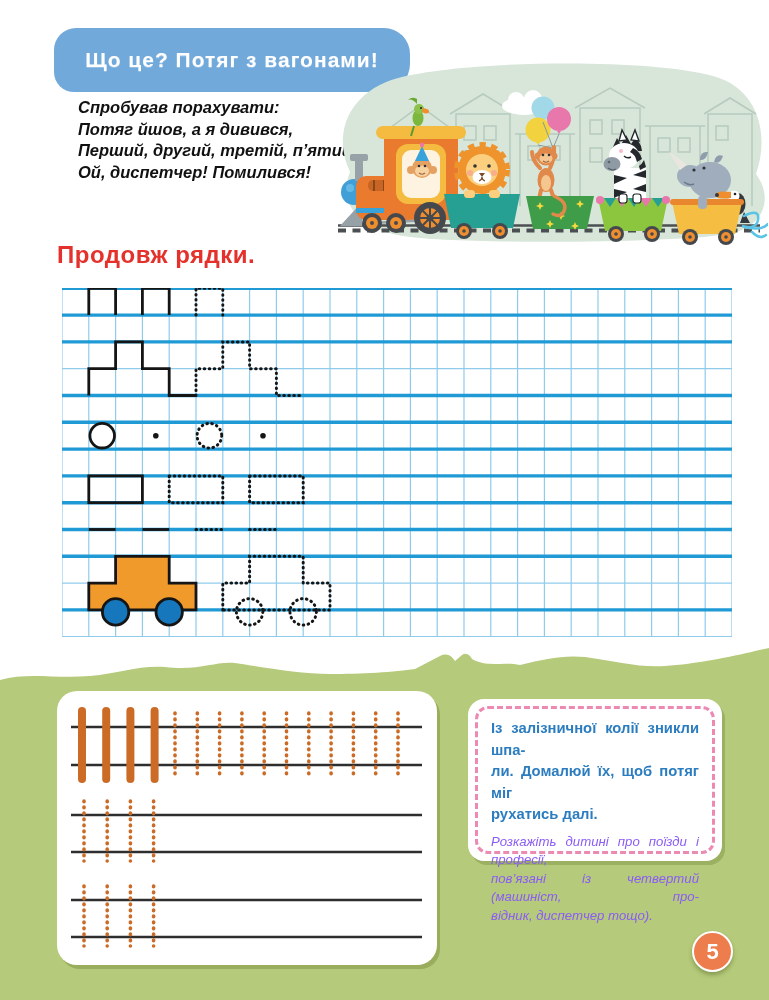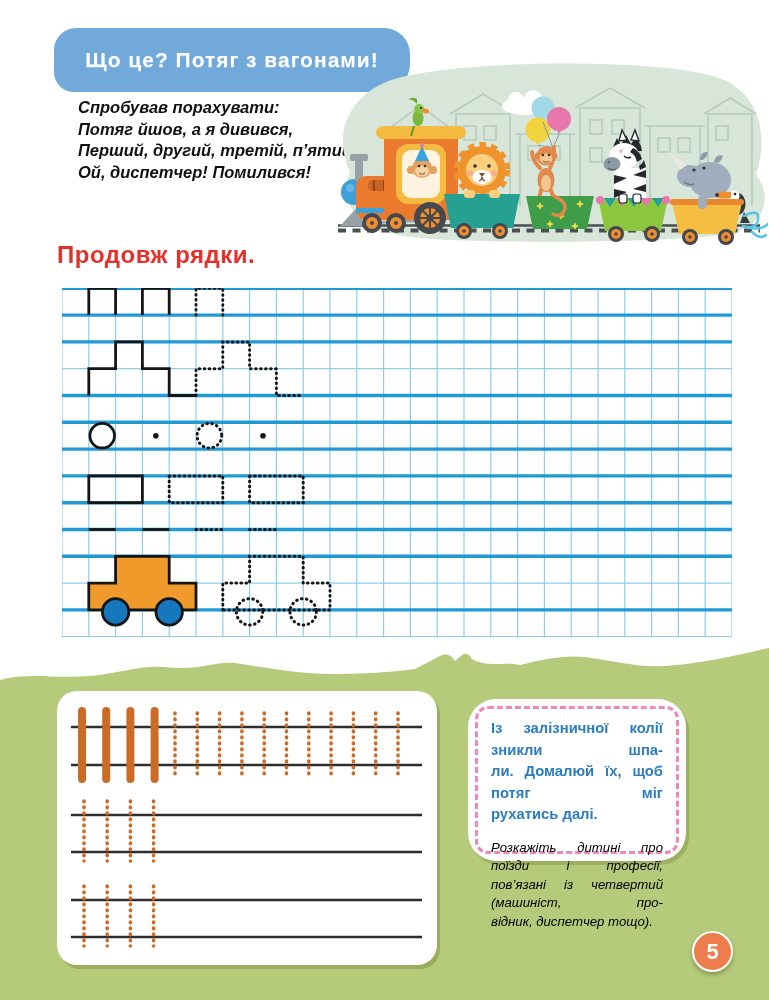--- a/index.html
+++ b/index.html
@@ -37,8 +37,8 @@
   }
   
   .task-box{
-    left:468px;top:699px;width:218px;height:162px;background:#fff;
-    border-radius:28px;box-shadow:3px 4px 0 rgba(130,150,70,.5);
+    left:468px;top:699px;width:254px;height:162px;background:#fff;
+    border-radius:16px;box-shadow:3px 4px 0 rgba(130,150,70,.5);
     padding:0;
   }
   .task-box-inner{

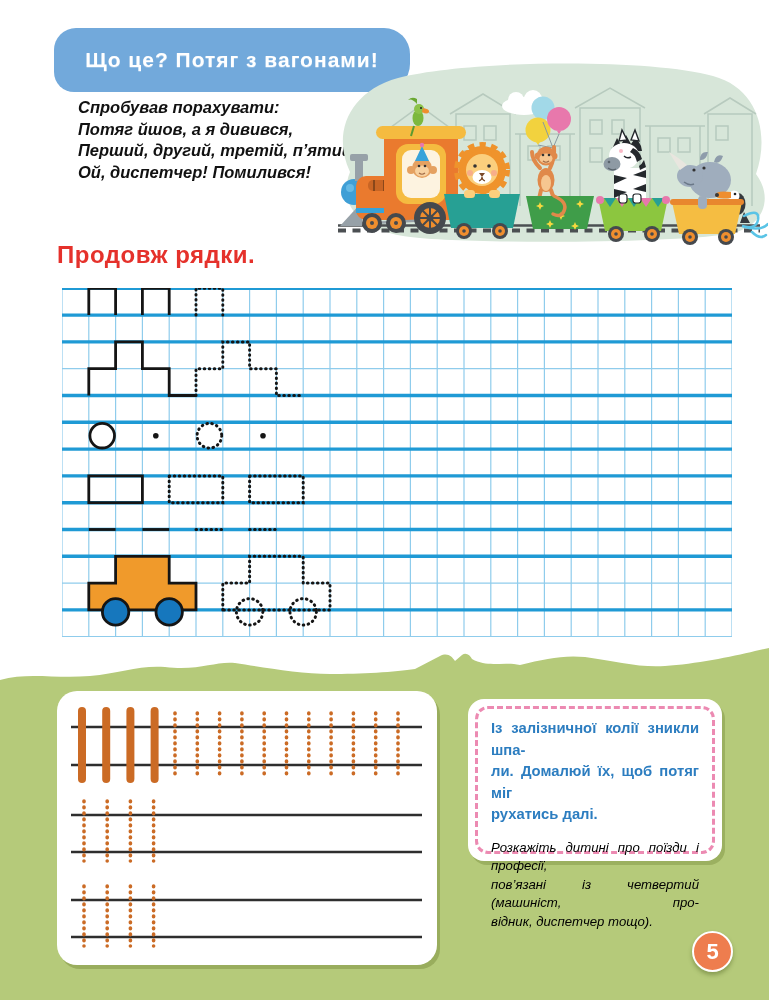--- a/index.html
+++ b/index.html
@@ -47,7 +47,7 @@
     padding:9px 13px 0 13px;box-sizing:border-box;
   }
   .task-main{color:#2c7dc0;font-weight:bold;font-size:14.8px;line-height:21.5px;}
-  .task-note{margin-top:13px;color:#000000;font-style:italic;font-size:13.2px;line-height:18.5px;}
+  .task-note{margin-top:7px;color:#8b5cf6;font-style:italic;font-size:13.2px;line-height:18.5px;}
   .just{text-align:justify;text-align-last:justify;}
   
   .page-badge{

